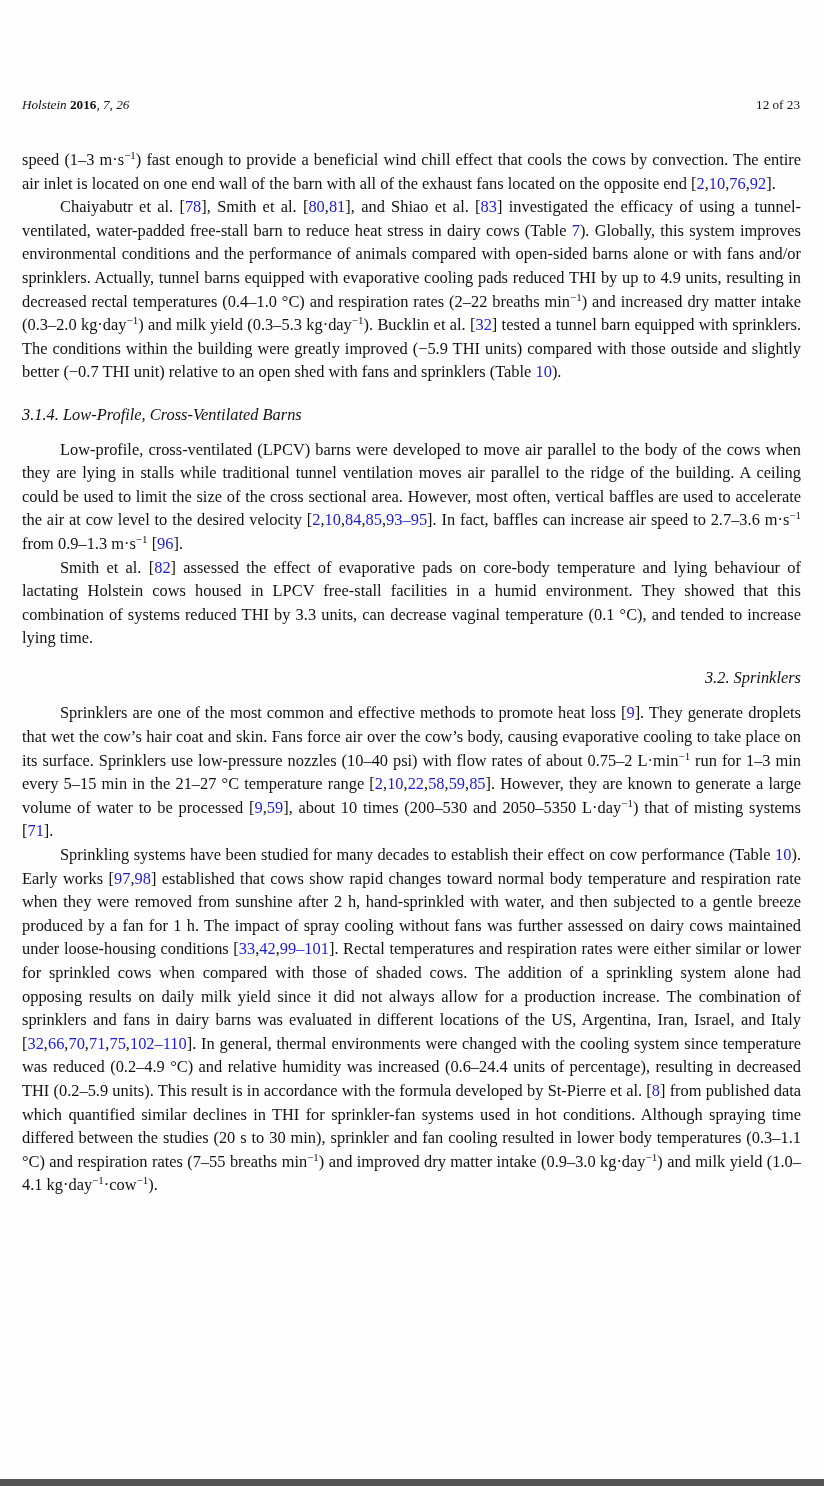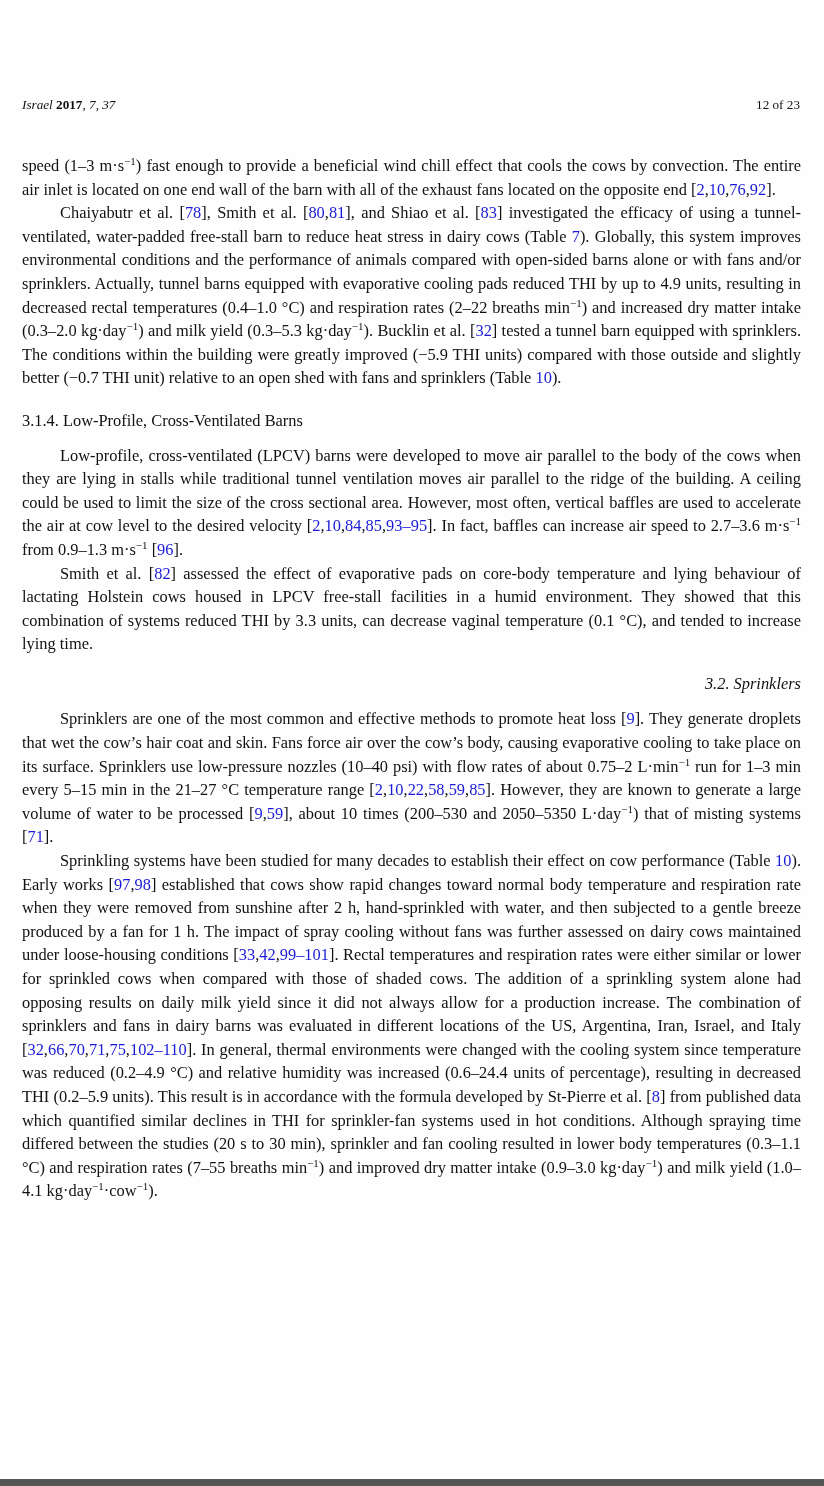--- a/index.html
+++ b/index.html
@@ -25,7 +25,7 @@
 
 <div class="header">
   <span>
-    <span class="journal">Israel</span>
+    <span class="journal">Holstein</span>
     <span class="year">2017</span><span class="journal">, 7, 37</span>
   </span>
   <span>12 of 23</span>

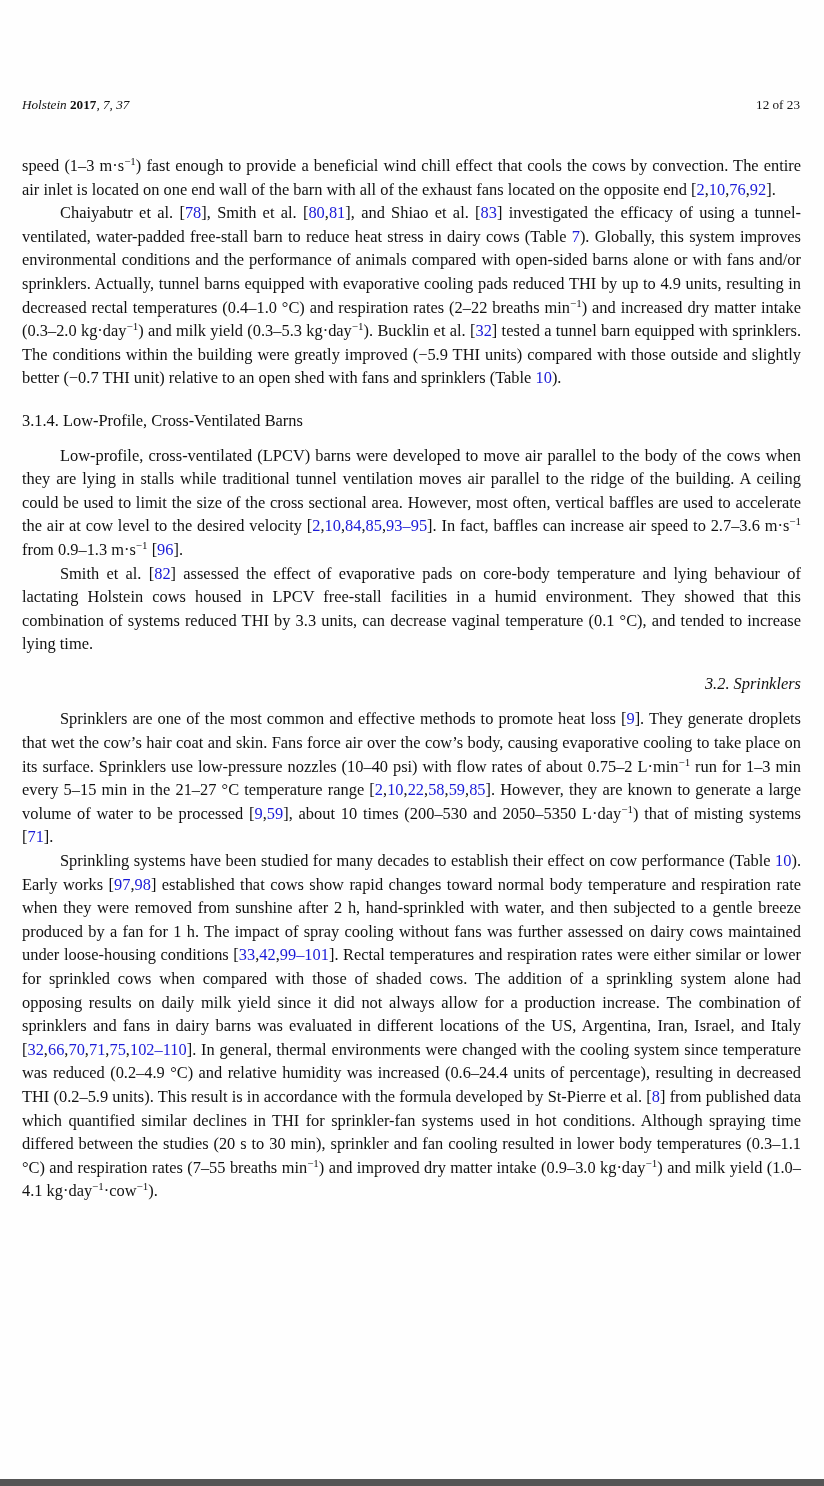--- a/index.html
+++ b/index.html
@@ -26,7 +26,7 @@
 <div class="header">
   <span>
     <span class="journal">Holstein</span>
-    <span class="year">2017</span><span class="journal">, 7, 37</span>
+    <span class="year">2016</span><span class="journal">, 7, 37</span>
   </span>
   <span>12 of 23</span>
 </div>

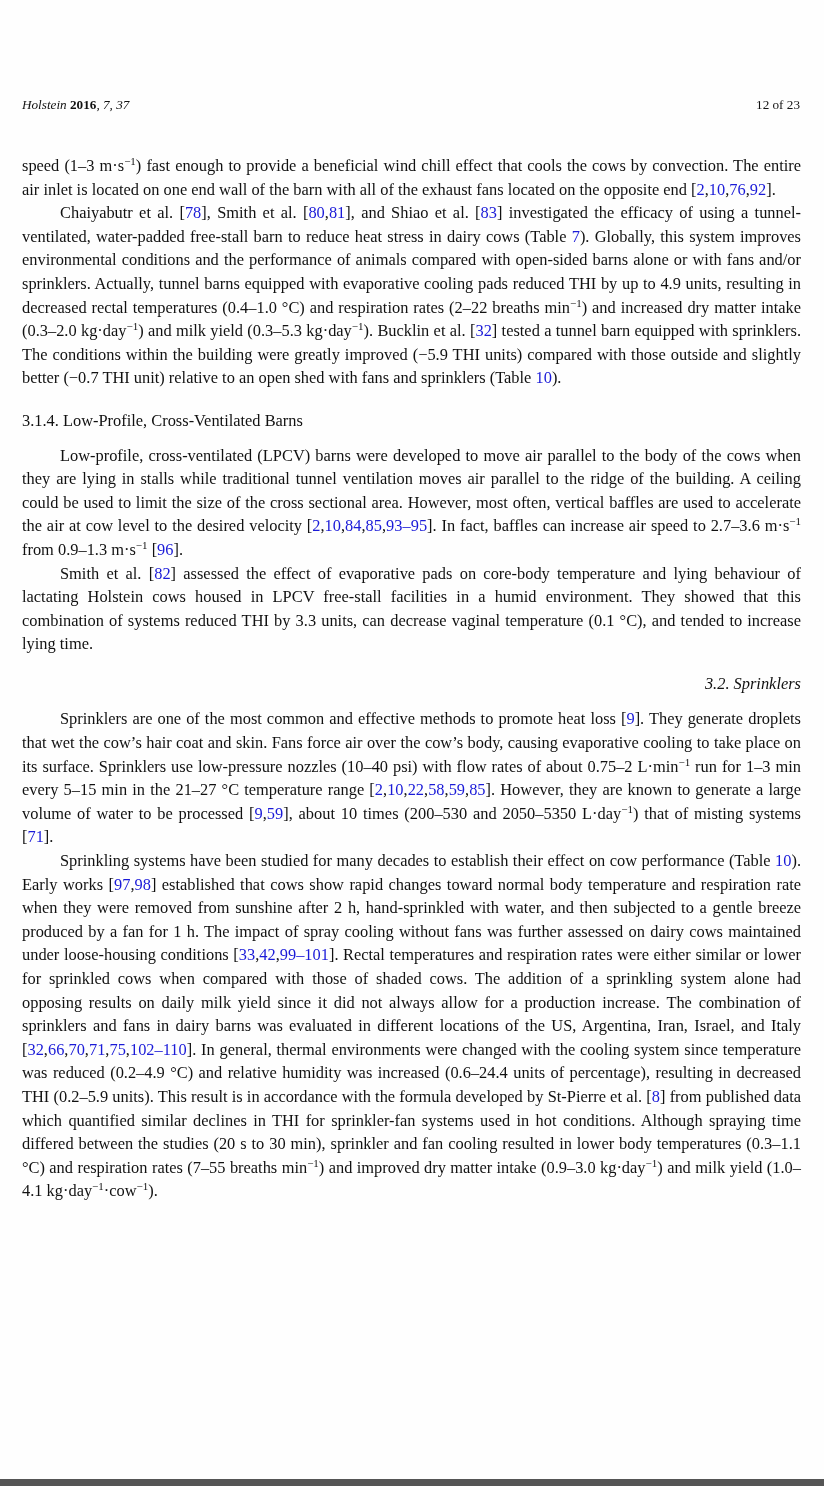--- a/index.html
+++ b/index.html
@@ -26,7 +26,7 @@
 <div class="header">
   <span>
     <span class="journal">Holstein</span>
-    <span class="year">2016</span><span class="journal">, 7, 37</span>
+    <span class="year">2016</span><span class="journal">, 7, 26</span>
   </span>
   <span>12 of 23</span>
 </div>

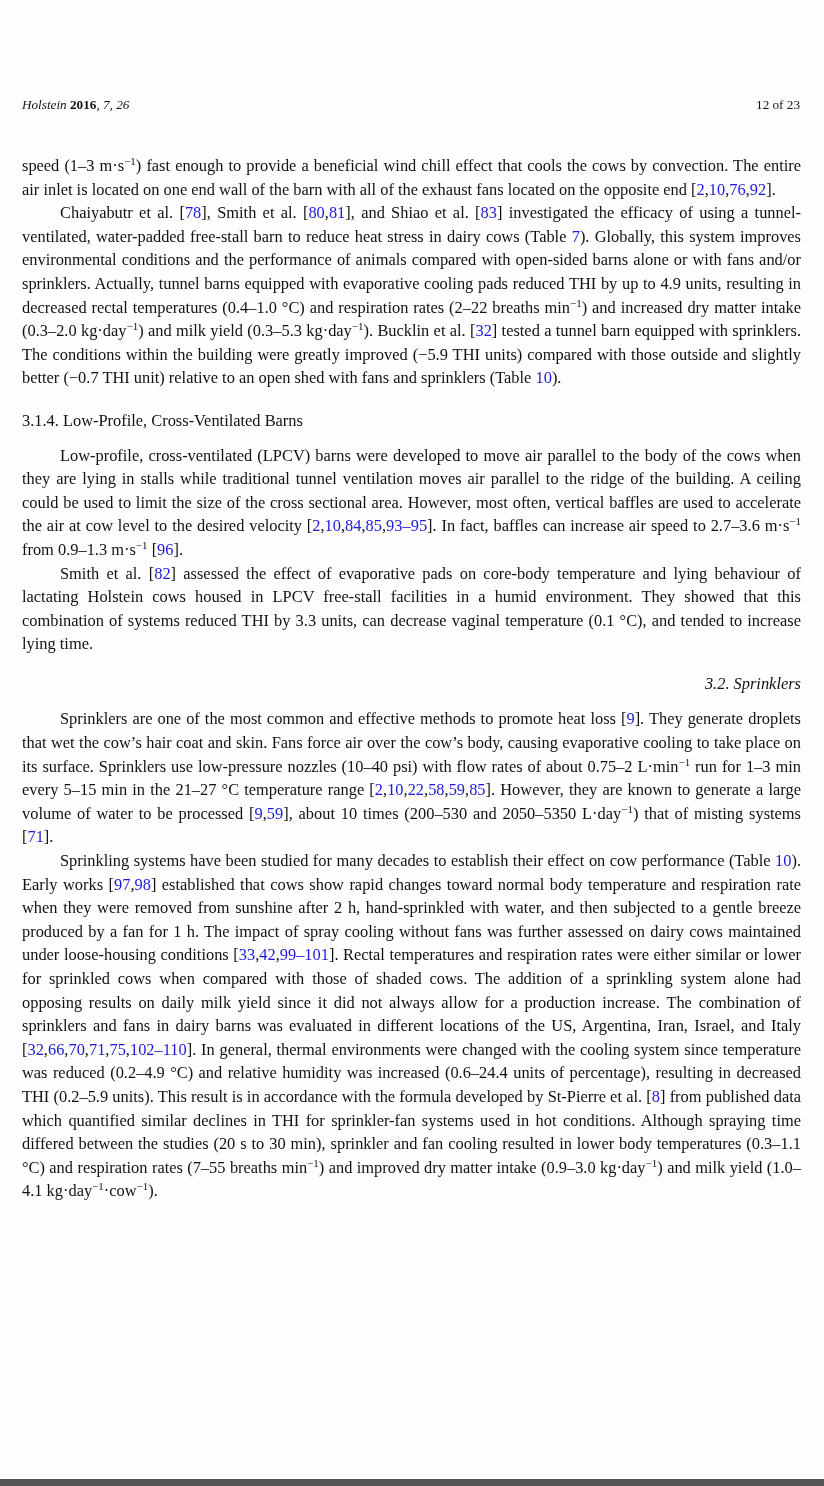--- a/index.html
+++ b/index.html
@@ -10,7 +10,7 @@
   .header { position: absolute; top: 97px; left: 22px; right: 24px; font-size: 13.2px; display: flex; justify-content: space-between; }
   .header .journal { font-style: italic; }
   .header .year { font-weight: bold; font-style: normal; }
-  .content { position: absolute; top: 154px; left: 22px; width: 779px; font-size: 16.4px; line-height: 23.6px; }
+  .content { position: absolute; top: 148px; left: 22px; width: 779px; font-size: 16.4px; line-height: 23.6px; }
   p { margin: 0; text-align: justify; }
   p.indent { text-indent: 38px; }
   .cite { color: #1a1ad8; text-decoration: none; cursor: pointer; }

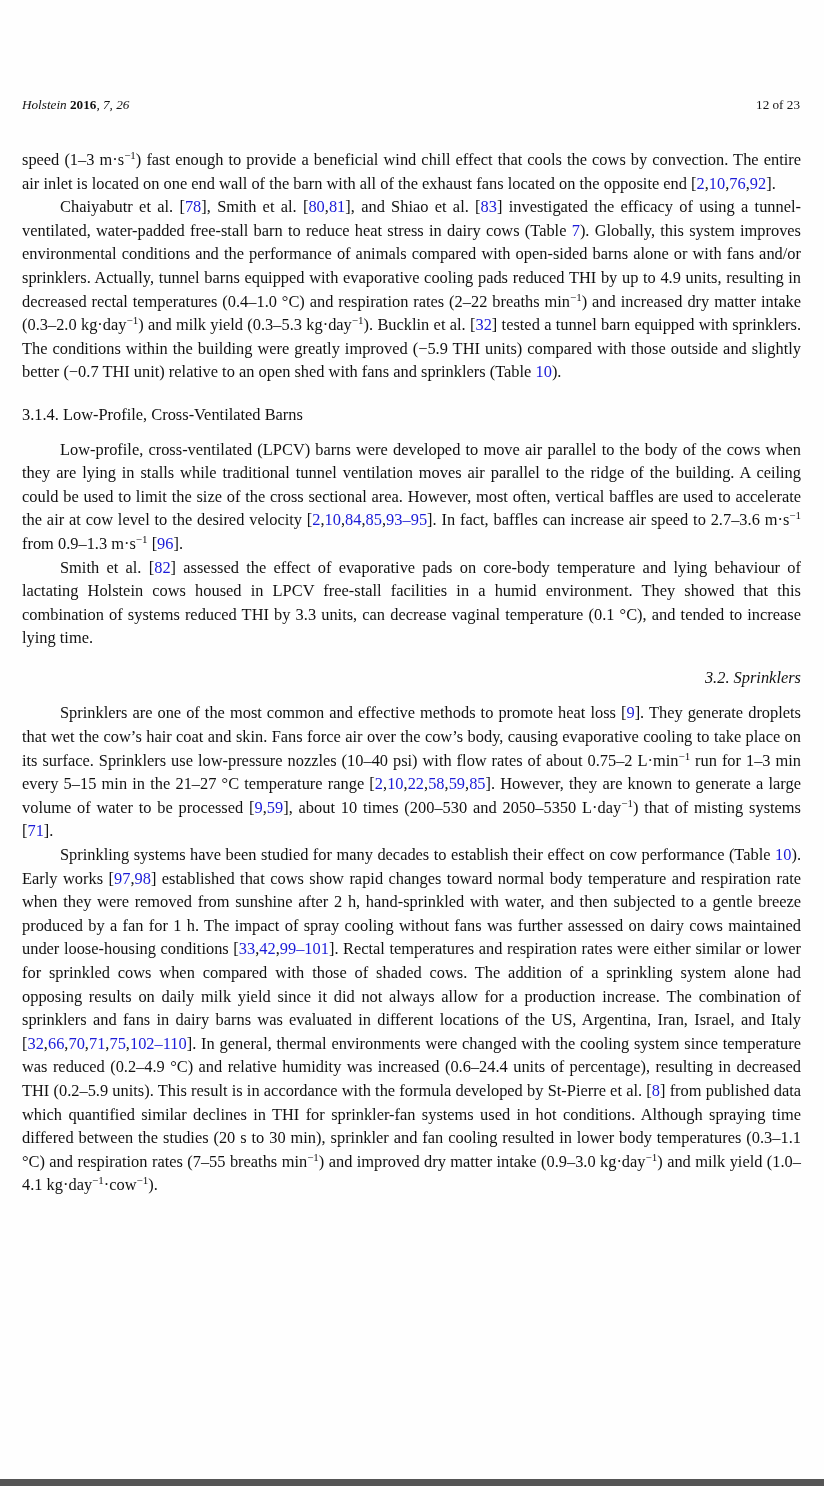--- a/index.html
+++ b/index.html
@@ -16,7 +16,7 @@
   .cite { color: #1a1ad8; text-decoration: none; cursor: pointer; }
   sup { font-size: 11px; line-height: 0; vertical-align: 6px; }
   h3 { font-weight: normal; font-size: 16.4px; margin: 0; line-height: 23.6px; }
-  h3.subsec { margin-top: 19px; margin-bottom: 11px; }
+  h3.subsec { margin-top: 19px; margin-bottom: 11px; font-style: italic; }
   h3.sec { font-style: italic; margin-top: 16px; margin-bottom: 12px; text-align: right; }
   .bottom-bar { position: absolute; left: 0; right: 0; bottom: 0; height: 7px; background: #555555; }
 </style>

